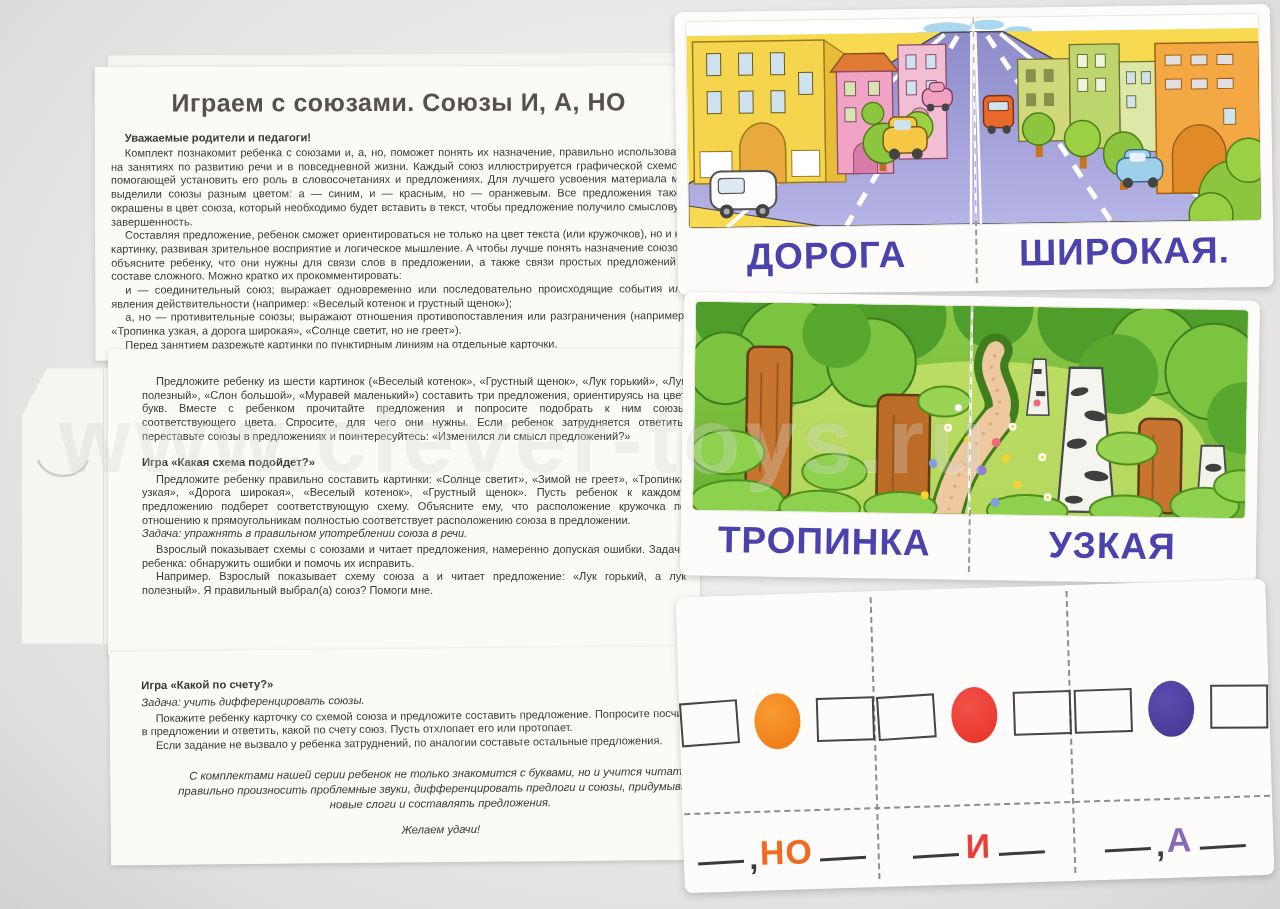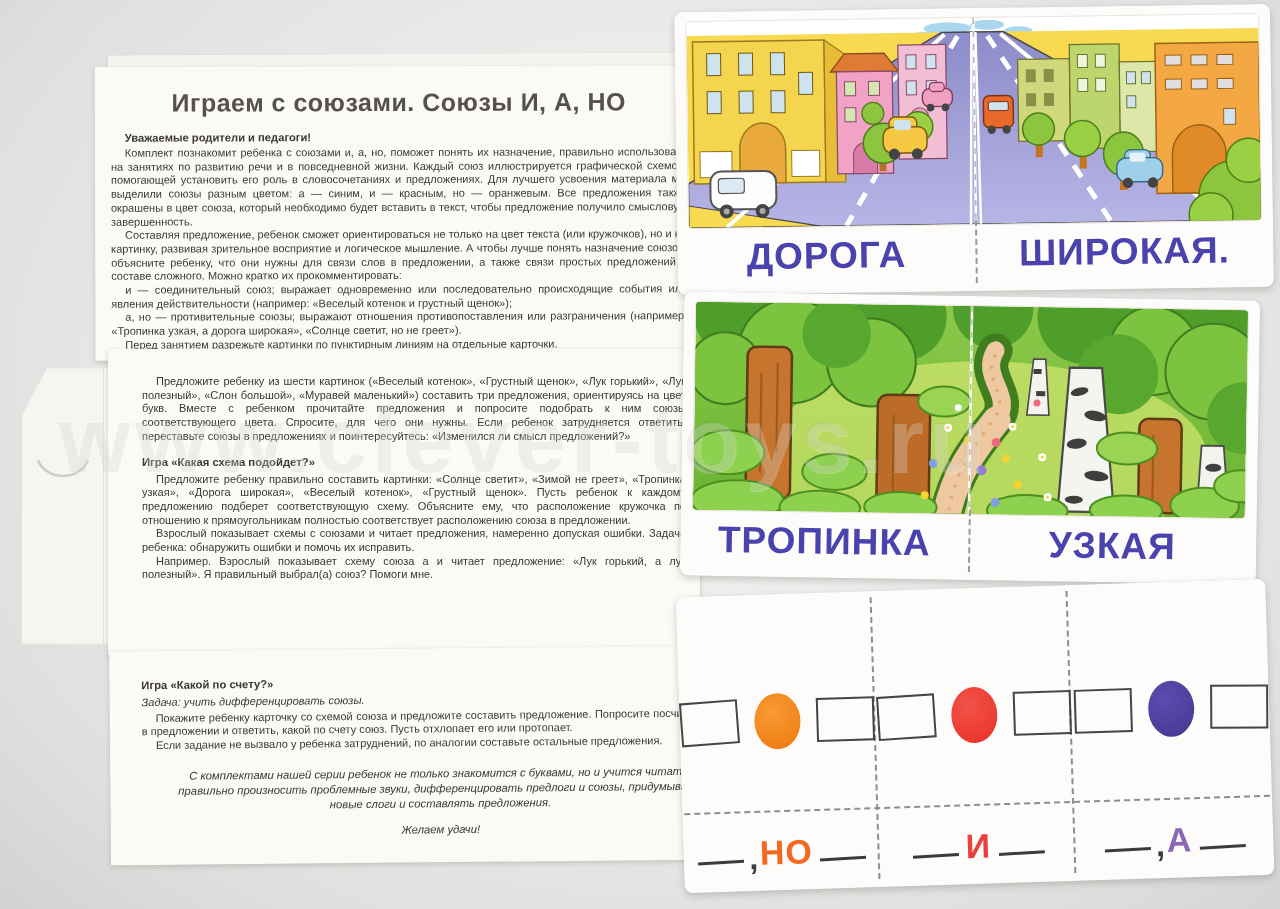--- a/index.html
+++ b/index.html
@@ -143,6 +143,7 @@
       <p class="game-title">Игра «Какая схема подойдет?»</p>
       <p class="para">Предложите ребенку правильно составить картинки: «Солнце светит», «Зимой не греет», «Тропинка узкая», «Дорога широкая», «Веселый котенок», «Грустный щенок». Пусть ребенок к каждому предложению подберет соответствующую схему. Объясните ему, что расположение кружочка по отношению к прямоугольникам полностью соответствует расположению союза в предложении.</p>
 
+      <p class="task-line"><span>Задача:</span><span> упражнять в правильном употреблении союза в речи.</span></p>
       <p class="para">Взрослый показывает схемы с союзами и читает предложения, намеренно допуская ошибки. Задача ребенка: обнаружить ошибки и помочь их исправить.</p>
       <p class="para">Например. Взрослый показывает схему союза а и читает предложение: «Лук горький, а лук полезный». Я правильный выбрал(а) союз? Помоги мне.</p>
     </div>

